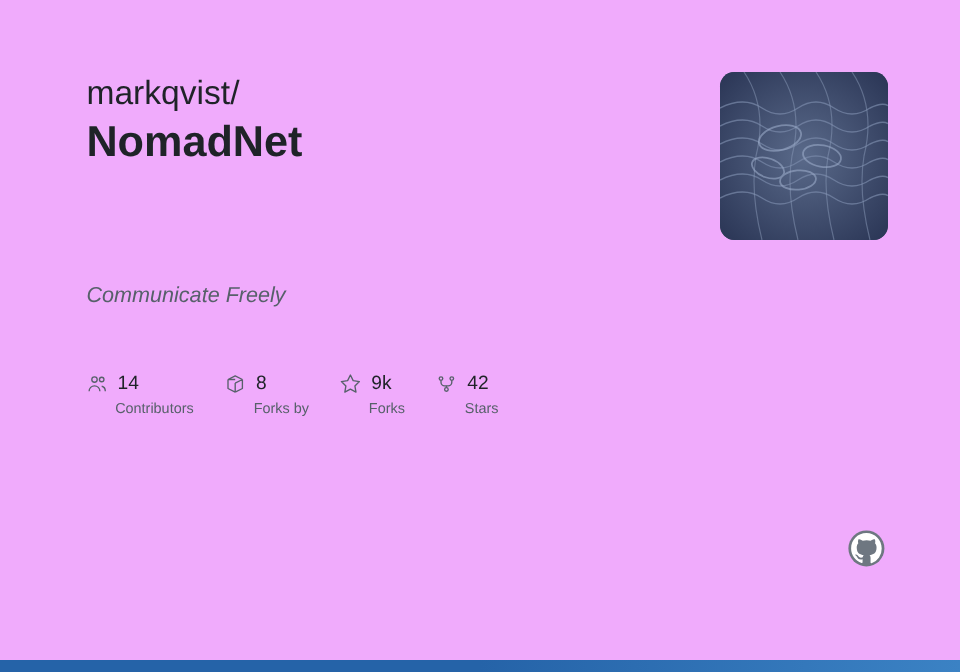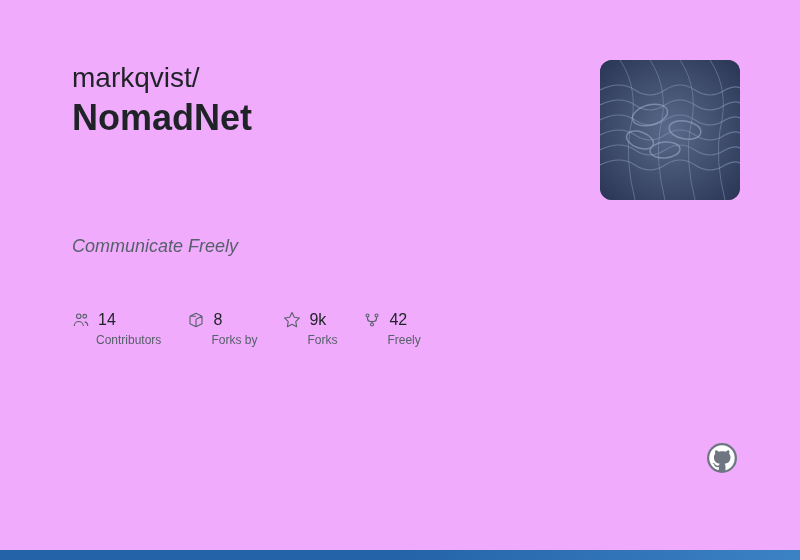--- a/index.html
+++ b/index.html
@@ -255,7 +255,7 @@
           </span>
           <span class="stat-value">42</span>
         </div>
-        <span class="stat-label">Freely</span>
+        <span class="stat-label">Stars</span>
       </div>
 
     </div>

